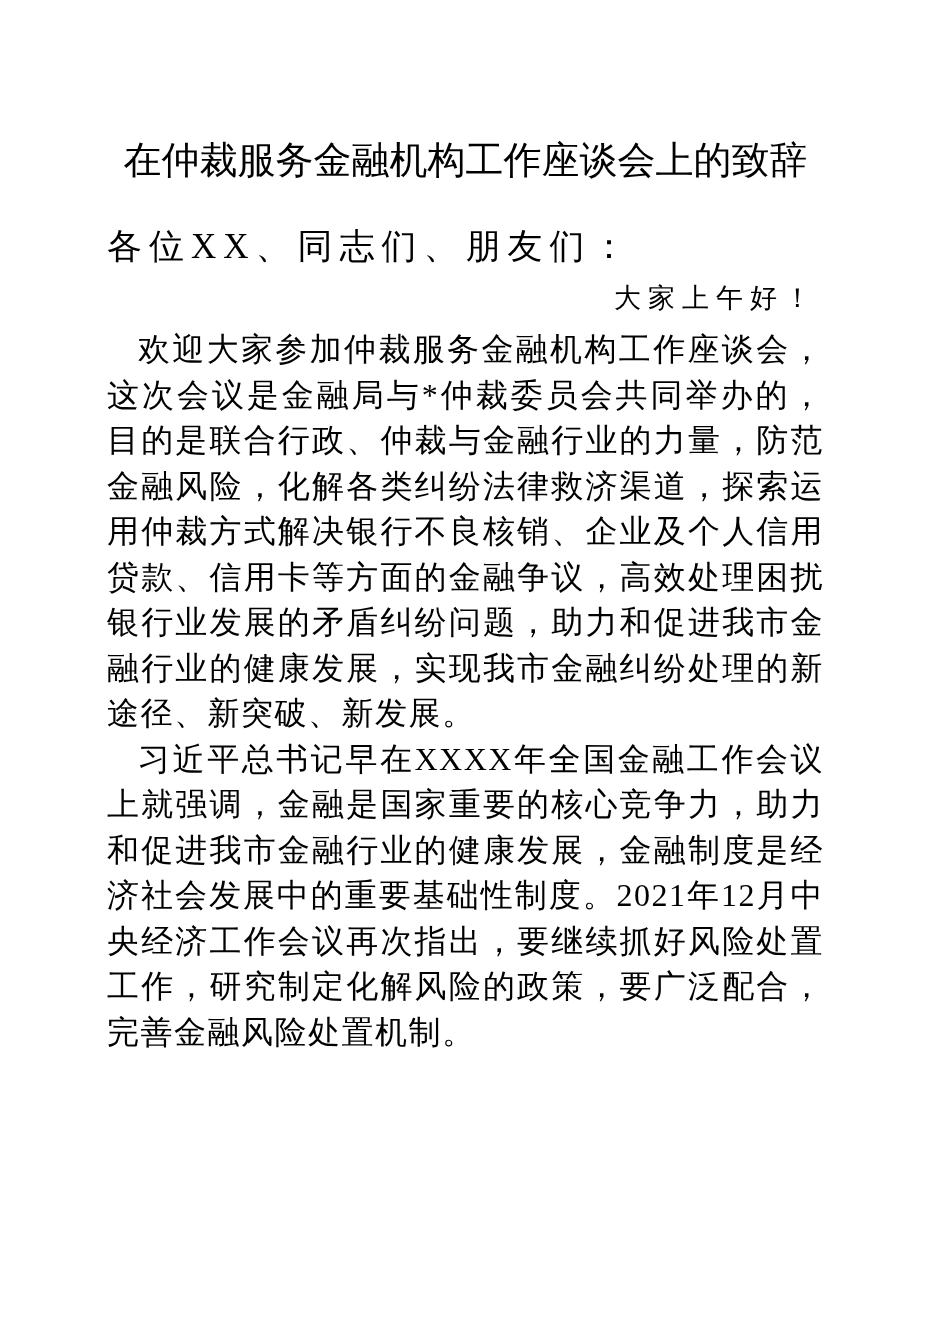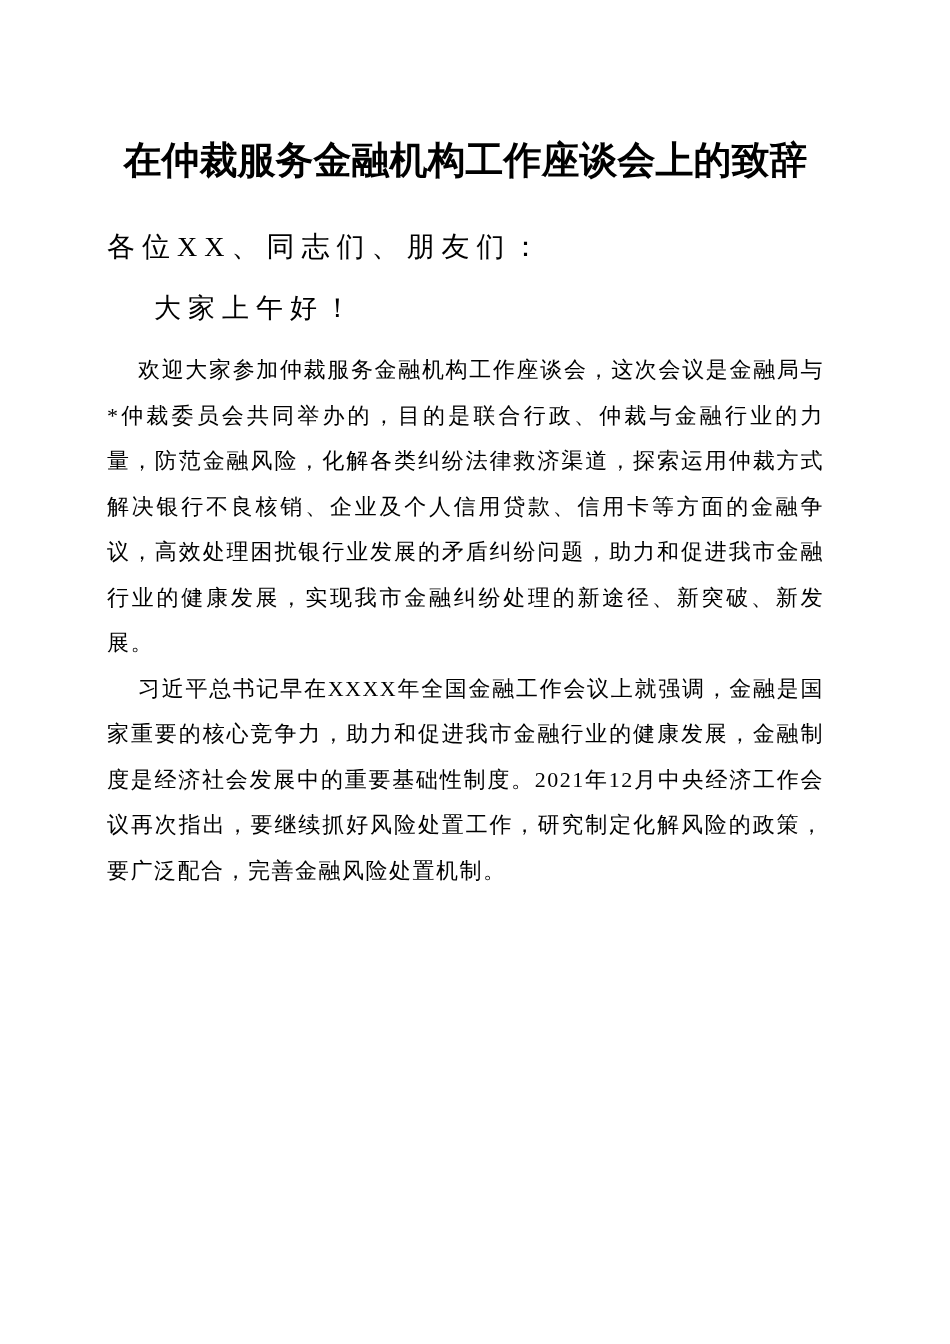--- a/index.html
+++ b/index.html
@@ -22,7 +22,7 @@
     margin: 0 0 40px 0;
     font-size: 38px;
     line-height: 48px;
-    font-weight: 700;
+    font-weight: 400;
     text-align: center;
     letter-spacing: 0px;
     white-space: nowrap;

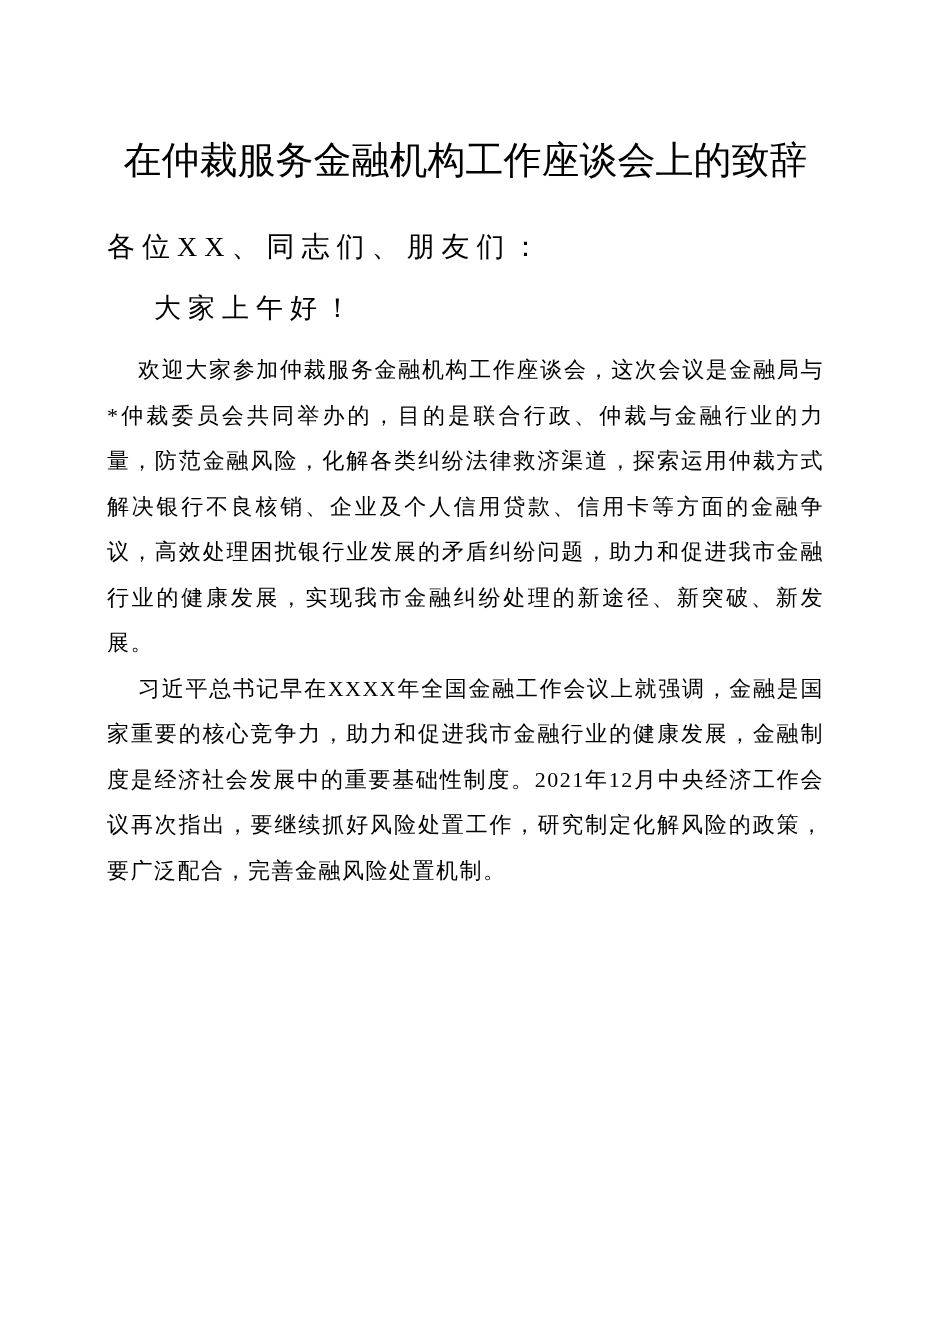--- a/index.html
+++ b/index.html
@@ -30,7 +30,7 @@
   }
   .salutation {
     margin: 0;
-    font-size: 28px;
+    font-size: 35px;
     line-height: 45.5px;
     letter-spacing: 7px;
     color: #000000;

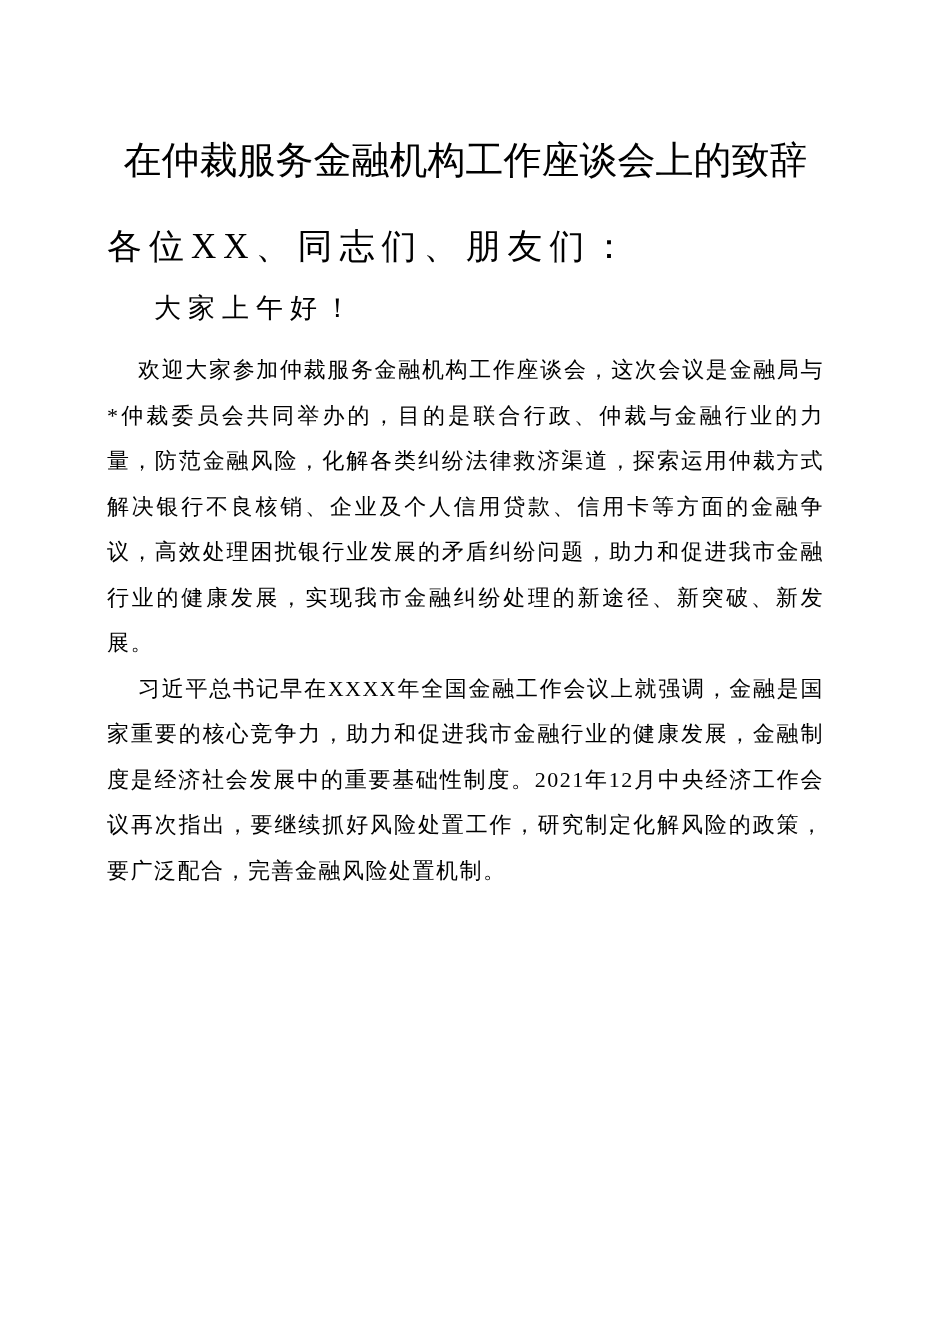--- a/index.html
+++ b/index.html
@@ -36,12 +36,13 @@
     color: #000000;
   }
   .greeting {
-    margin: 16px;
+    margin: 6px;
     font-size: 27px;
     line-height: 45.5px;
     letter-spacing: 7px;
     text-indent: 31px;
     color: #000000;
+    text-align: right;
   }
   .para {
     margin: 0;

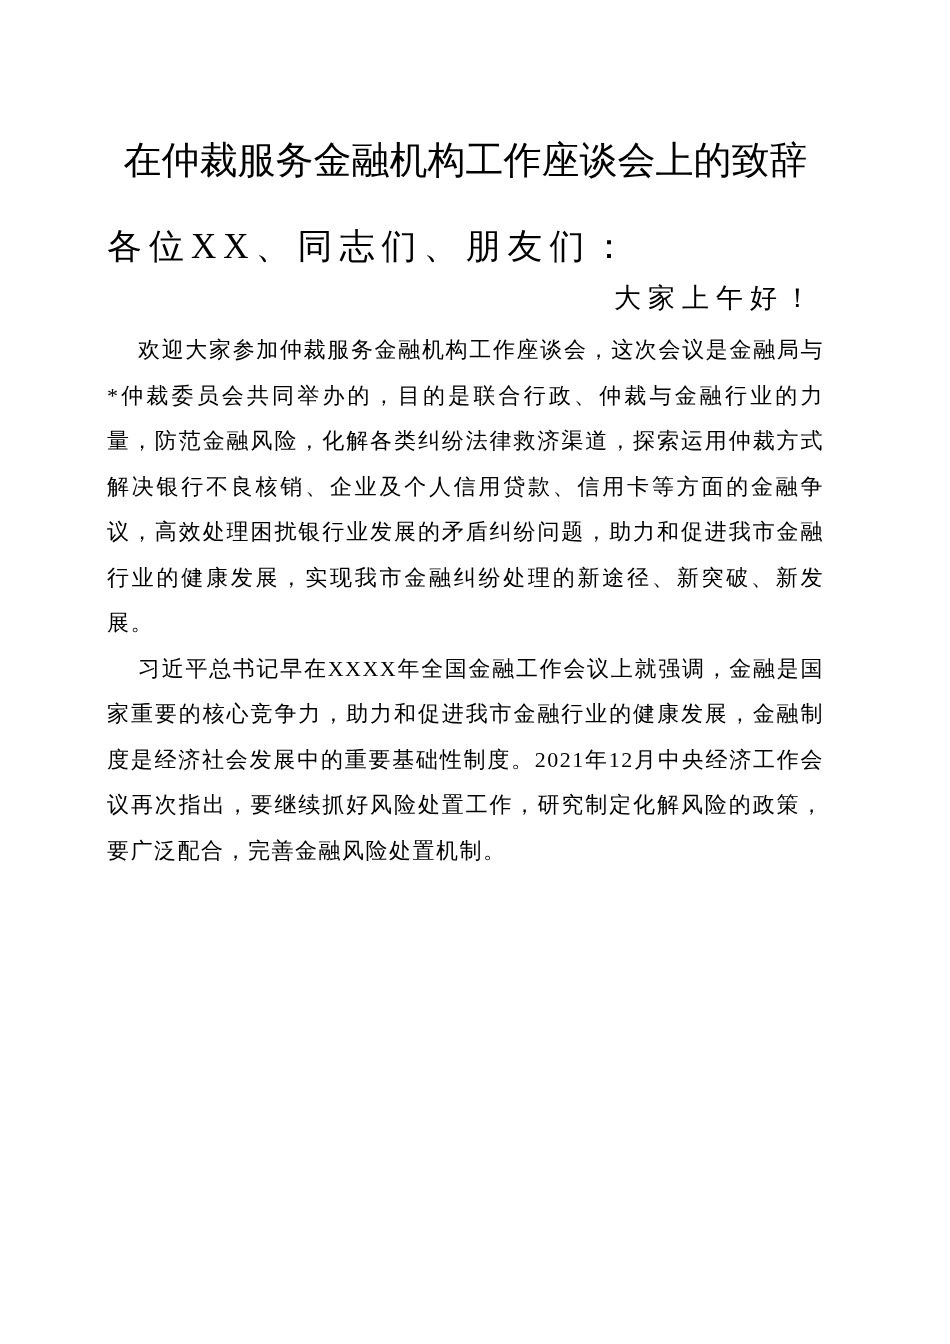--- a/index.html
+++ b/index.html
@@ -46,7 +46,7 @@
   }
   .para {
     margin: 0;
-    font-size: 22px;
+    font-size: 32px;
     line-height: 45.5px;
     letter-spacing: 1.5px;
     text-indent: 31px;

